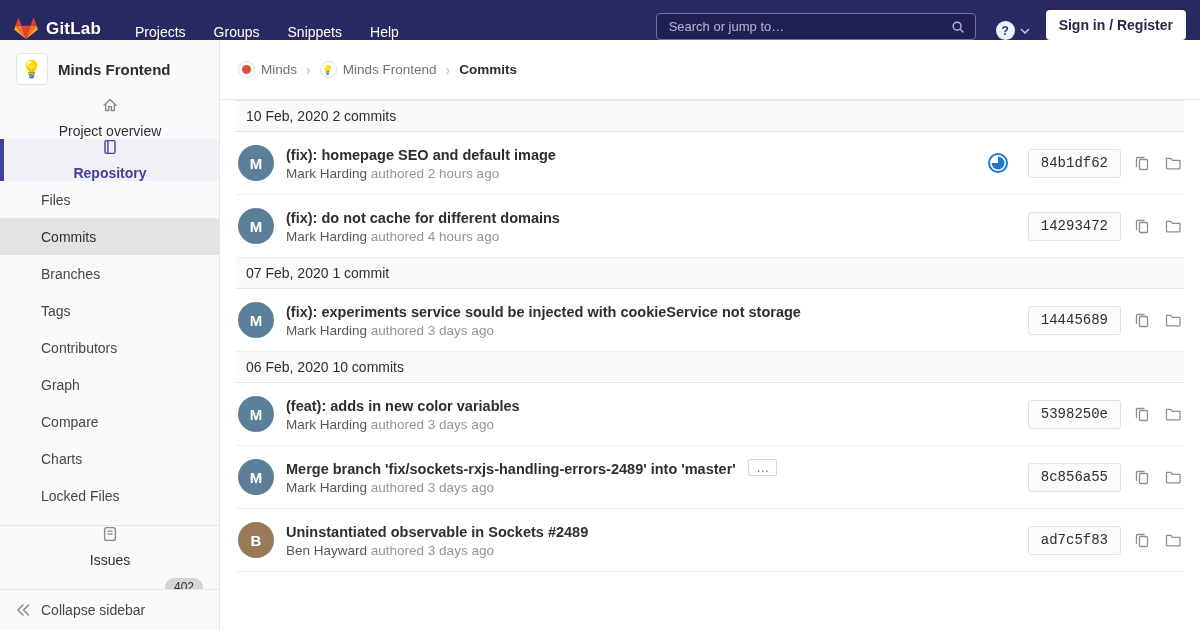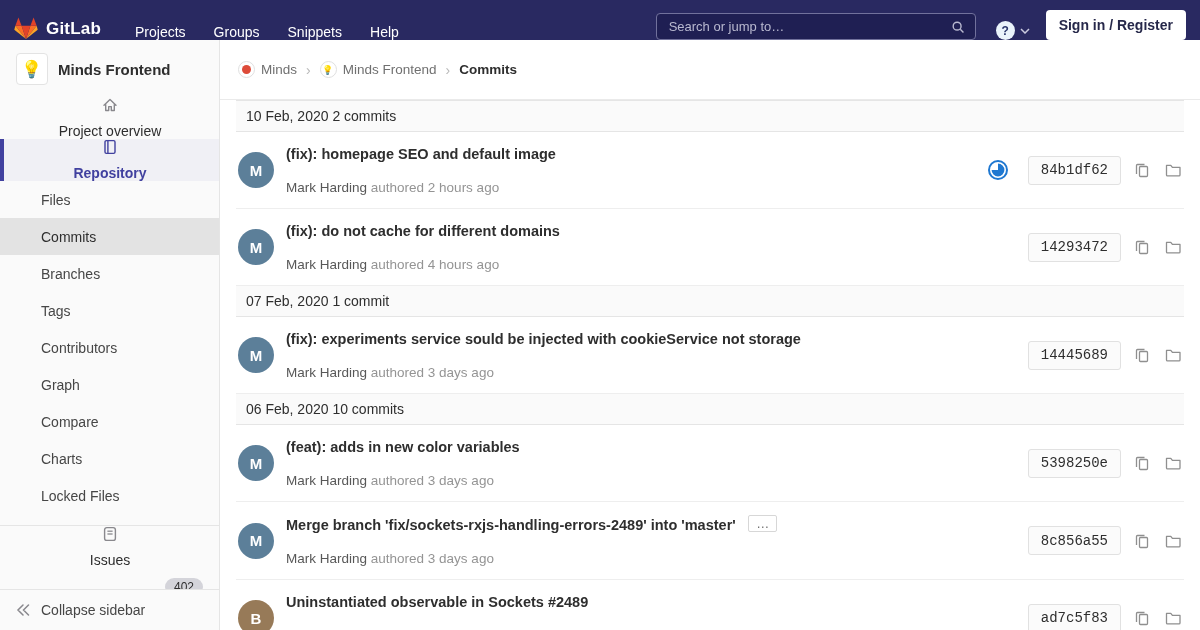--- a/index.html
+++ b/index.html
@@ -86,7 +86,7 @@
   .c-expand { margin-left:8px; height:17px; line-height:9px; padding:0 7px;
     border:1px solid #d7d7d7; border-radius:2px; background:#fff; color:#707070;
     font-size:13px; cursor:pointer; vertical-align:2px; }
-  .c-meta { margin-top:17px; font-size:13.5px; color:#949494; }
+  .c-meta { margin-top:2px; font-size:13.5px; color:#949494; }
   .c-author { color:#585858; text-decoration:none; cursor:pointer; }
   .c-right { display:flex; align-items:center; gap:11px; padding-left:10px; }
   .c-sha { height:29px; display:flex; align-items:center; padding:0 12px;

